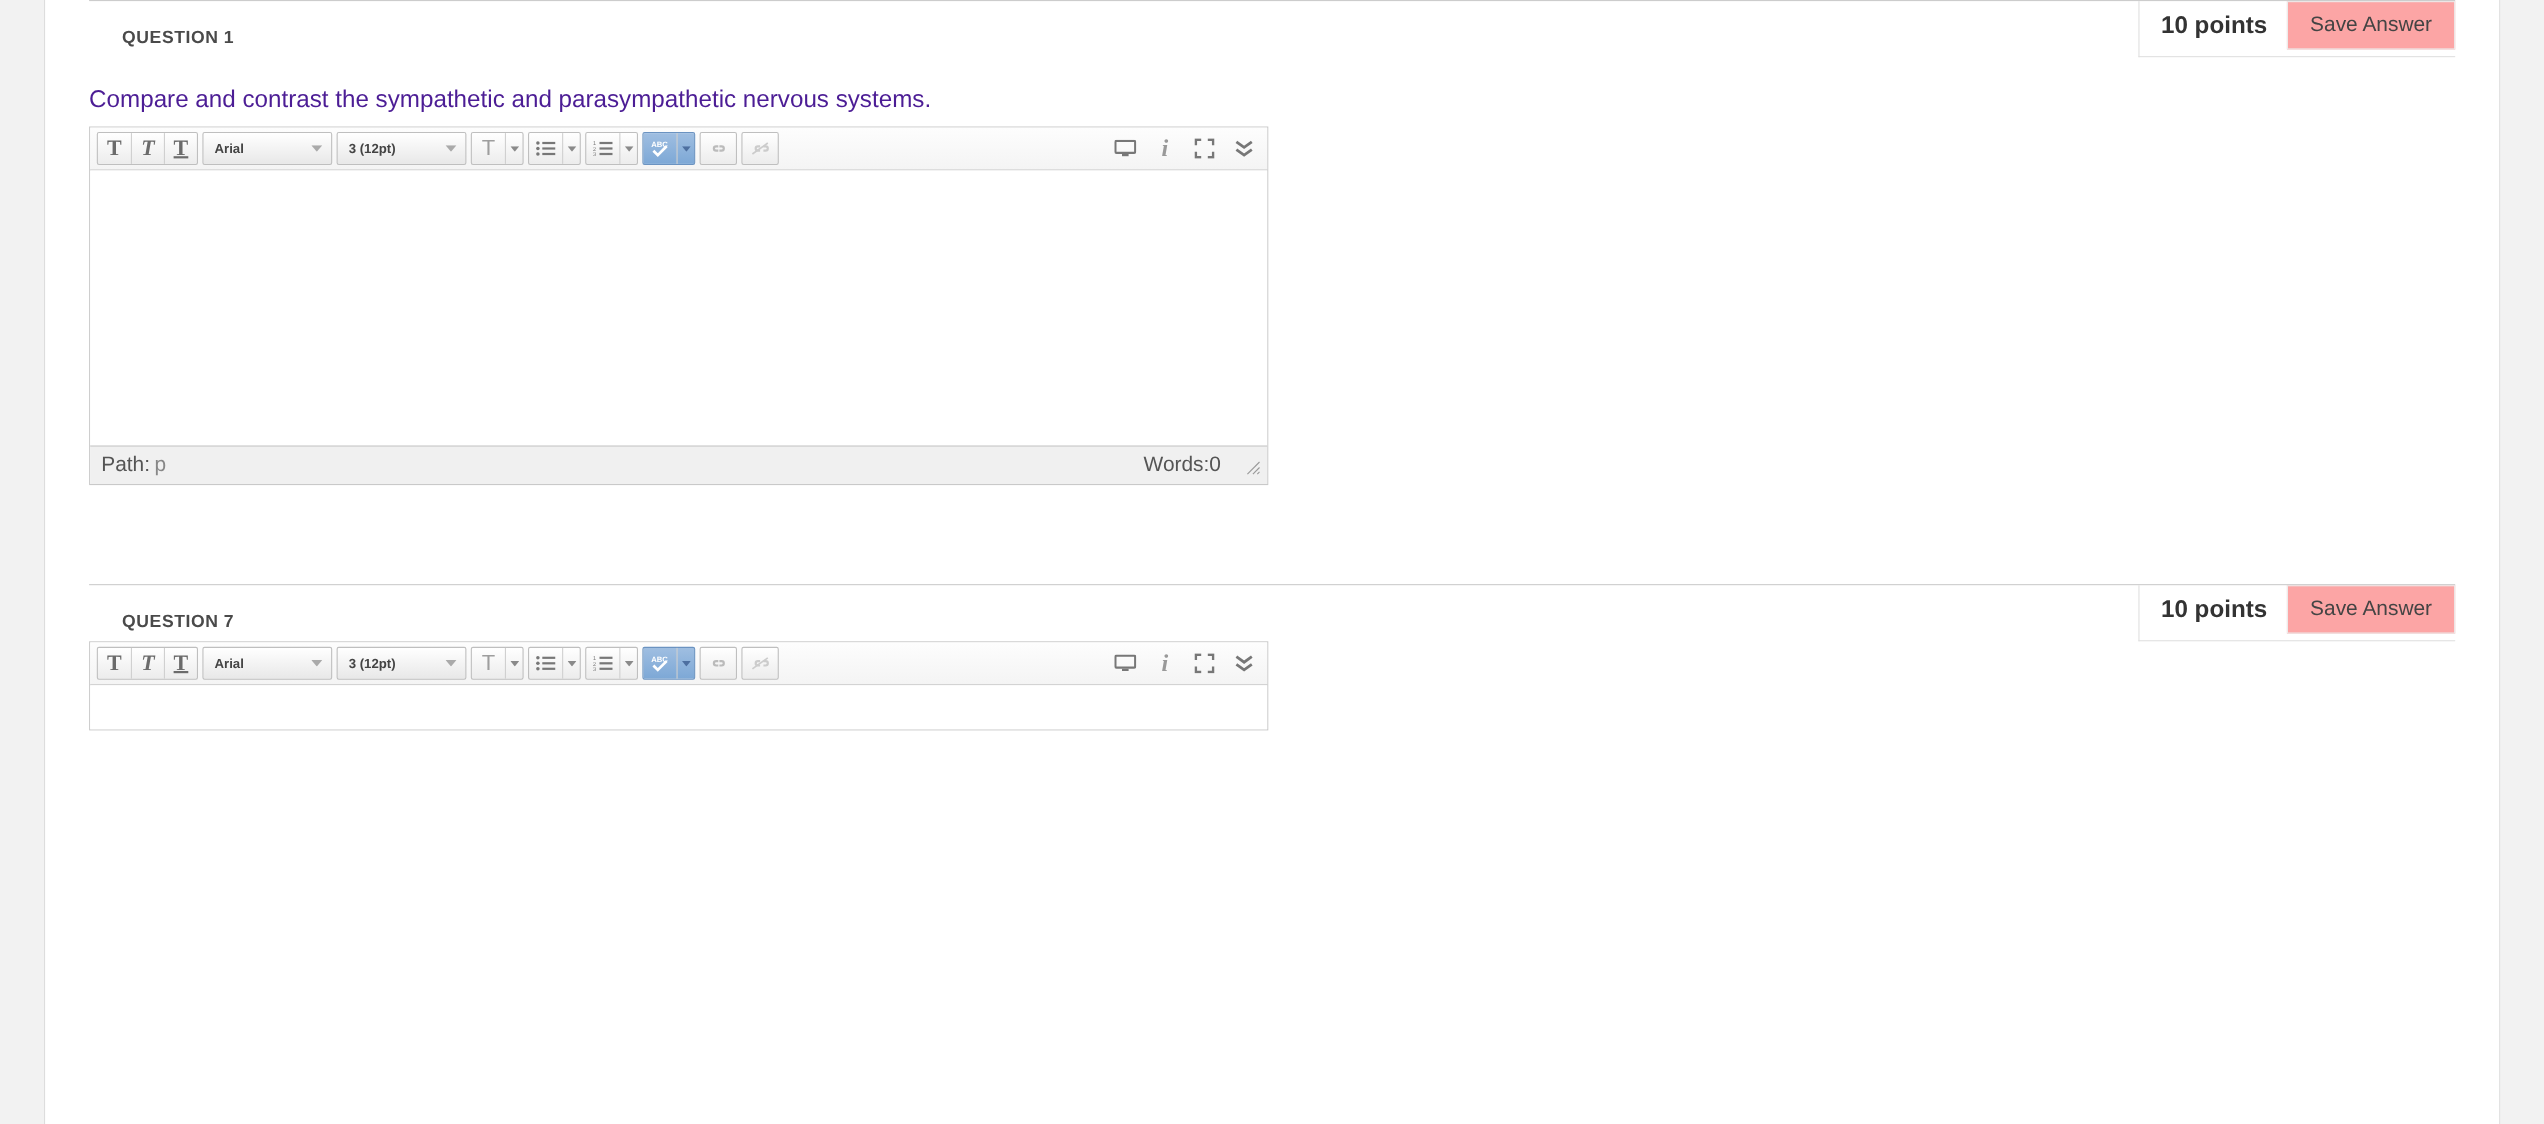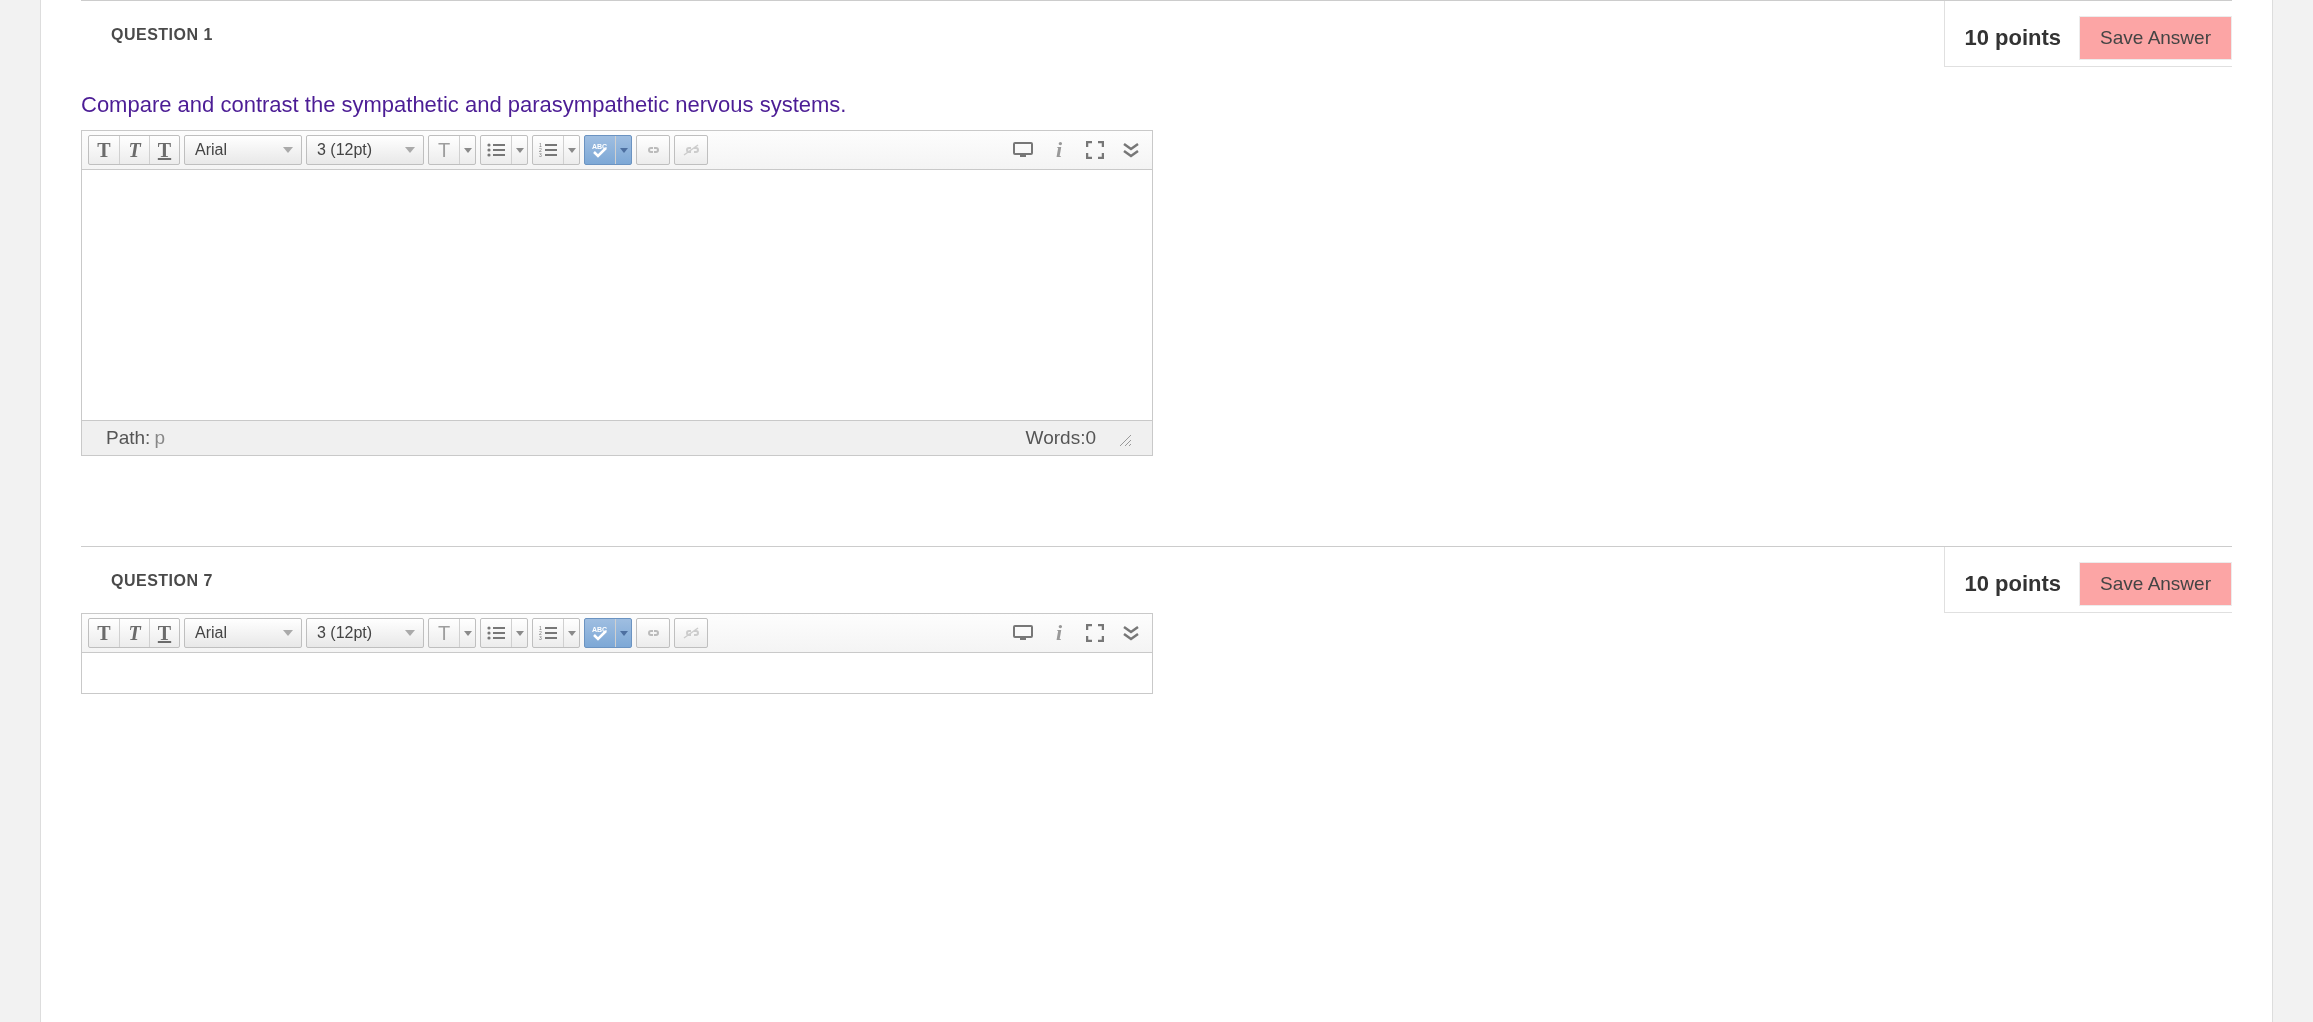--- a/index.html
+++ b/index.html
@@ -9,7 +9,7 @@
 .q-block{padding:0 40px 40px 40px}
 .q-hdr{display:flex;justify-content:space-between;align-items:flex-start;padding-top:25px}
 .q-title{font-weight:700;font-size:16px;color:#4a4a4a;letter-spacing:.5px;padding-left:30px}
-.q-meta{display:flex;align-items:center;gap:18px;border:1px solid #e0e0e0;border-top:none;border-right:none;padding:15px 0 6px 20px;margin-top:-25px}
+.q-meta{display:flex;align-items:center;gap:18px;border:1px solid #e0e0e0;border-top:none;border-right:none;padding:0 0 6px 20px;margin-top:-25px}
 .q-points{font-size:22px;font-weight:700;color:#333;white-space:nowrap}
 .save-btn{background:#fca5a5;border:1px solid #ececec;color:#444;font-size:19px;padding:10px 20px;cursor:pointer}
 .q-prompt{font-size:22px;color:#4c1d95;margin:25px 0 12px 0}

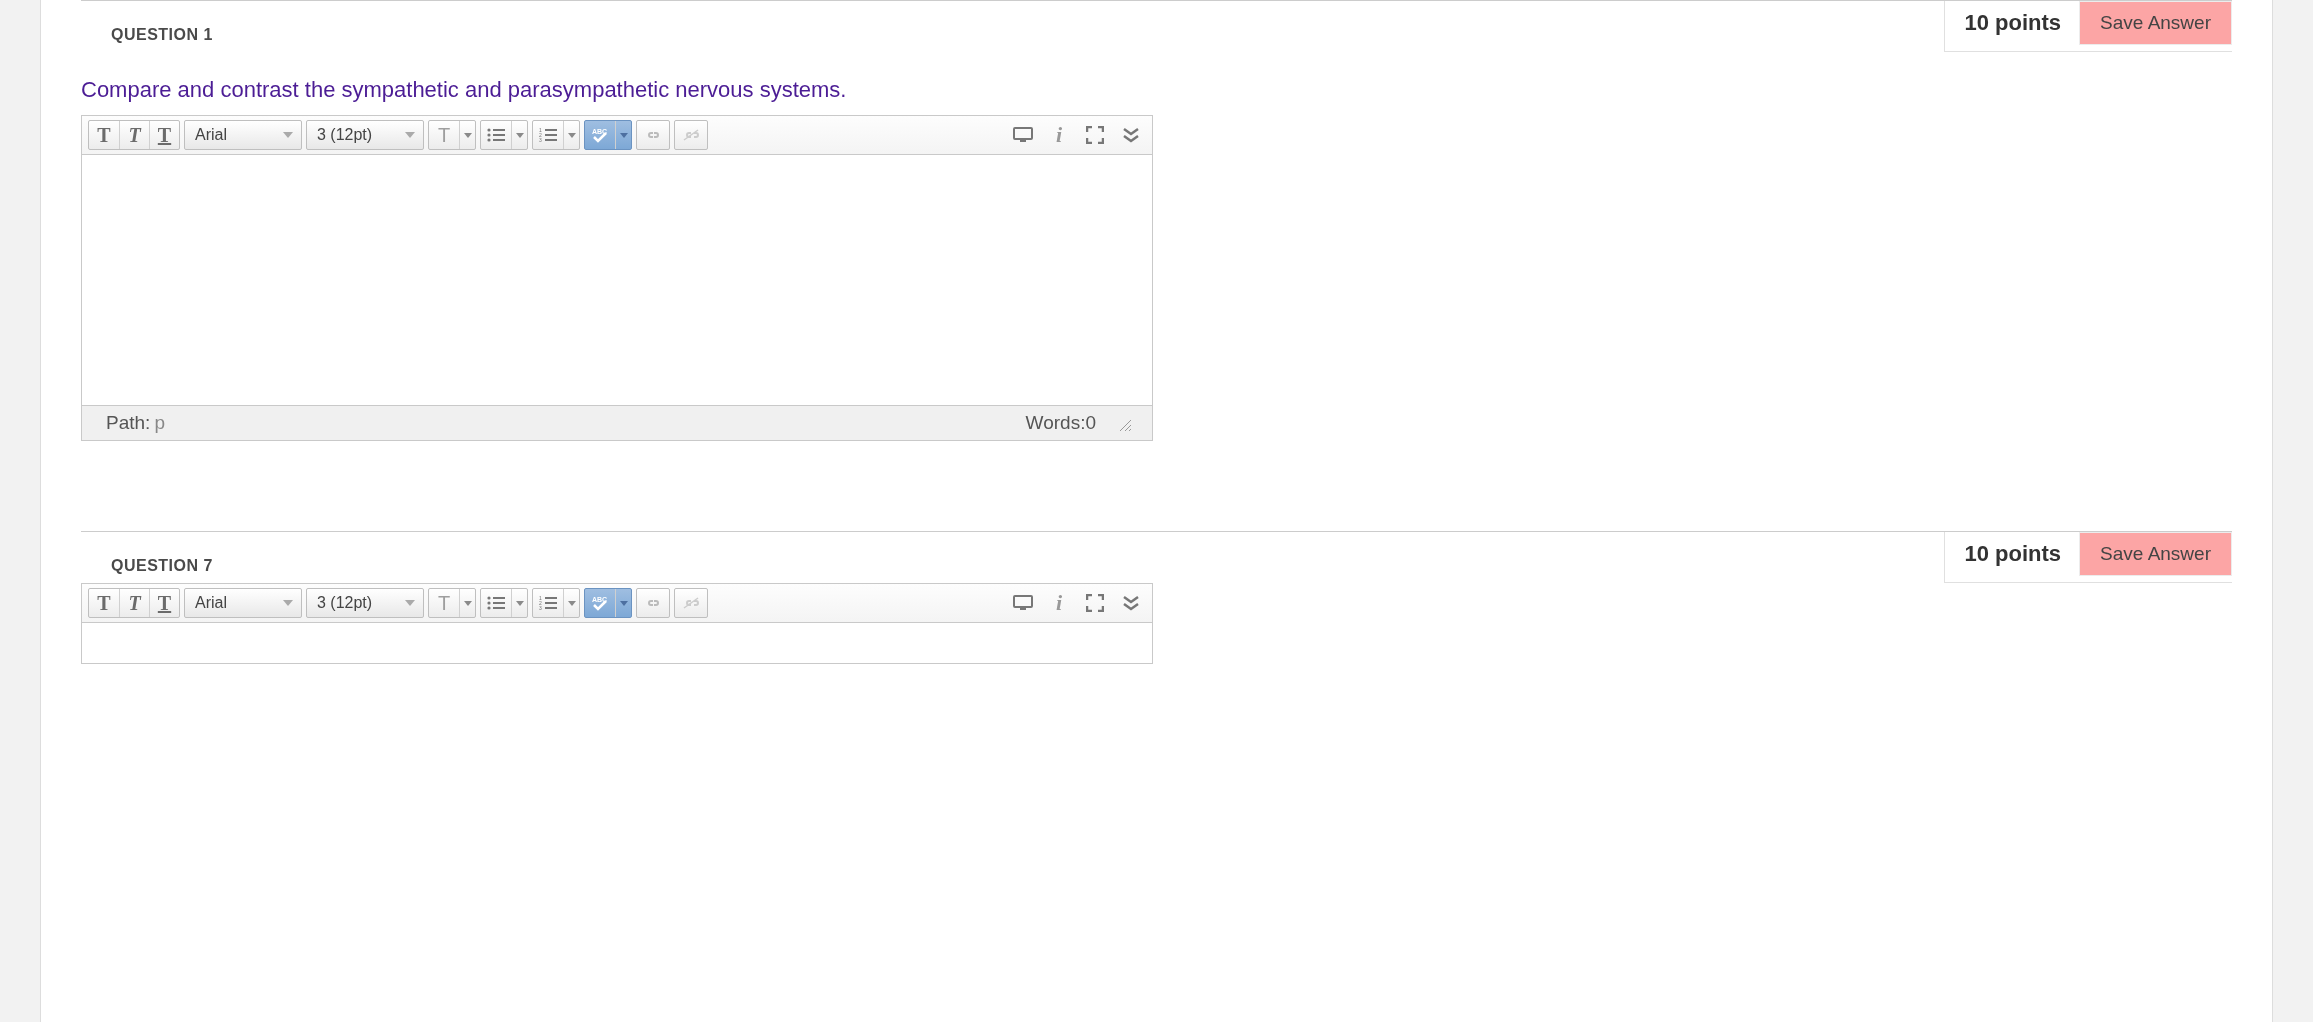--- a/index.html
+++ b/index.html
@@ -23,7 +23,7 @@
 .btn .Ti{font-family:"Times New Roman",serif;font-weight:700;font-style:italic;font-size:20px;color:#6b6b6b}
 .btn .Tu{font-family:"Times New Roman",serif;font-weight:700;text-decoration:underline;font-size:20px;color:#6b6b6b}
 .dd-sel{display:flex;align-items:center;border:1px solid #bfbfbf;border-radius:2px;background:linear-gradient(#fff,#e8e8e8);height:30px;padding:0 4px 0 10px;cursor:pointer;min-width:118px}
-.dd-sel span{font-size:16px;font-weight:400;color:#444}
+.dd-sel span{font-size:12px;font-weight:700;color:#444}
 .dd-car{width:18px;height:18px;margin-left:auto;display:flex;align-items:center;justify-content:center}
 .ico-btn{width:34px;height:30px;display:flex;align-items:center;justify-content:center;border:1px solid #bfbfbf;border-radius:2px;background:linear-gradient(#fff,#ececec);cursor:pointer;color:#5c5c5c}
 .ico-btn2{display:flex;align-items:center;border:1px solid #bfbfbf;border-radius:2px;background:linear-gradient(#fff,#ececec);height:30px}

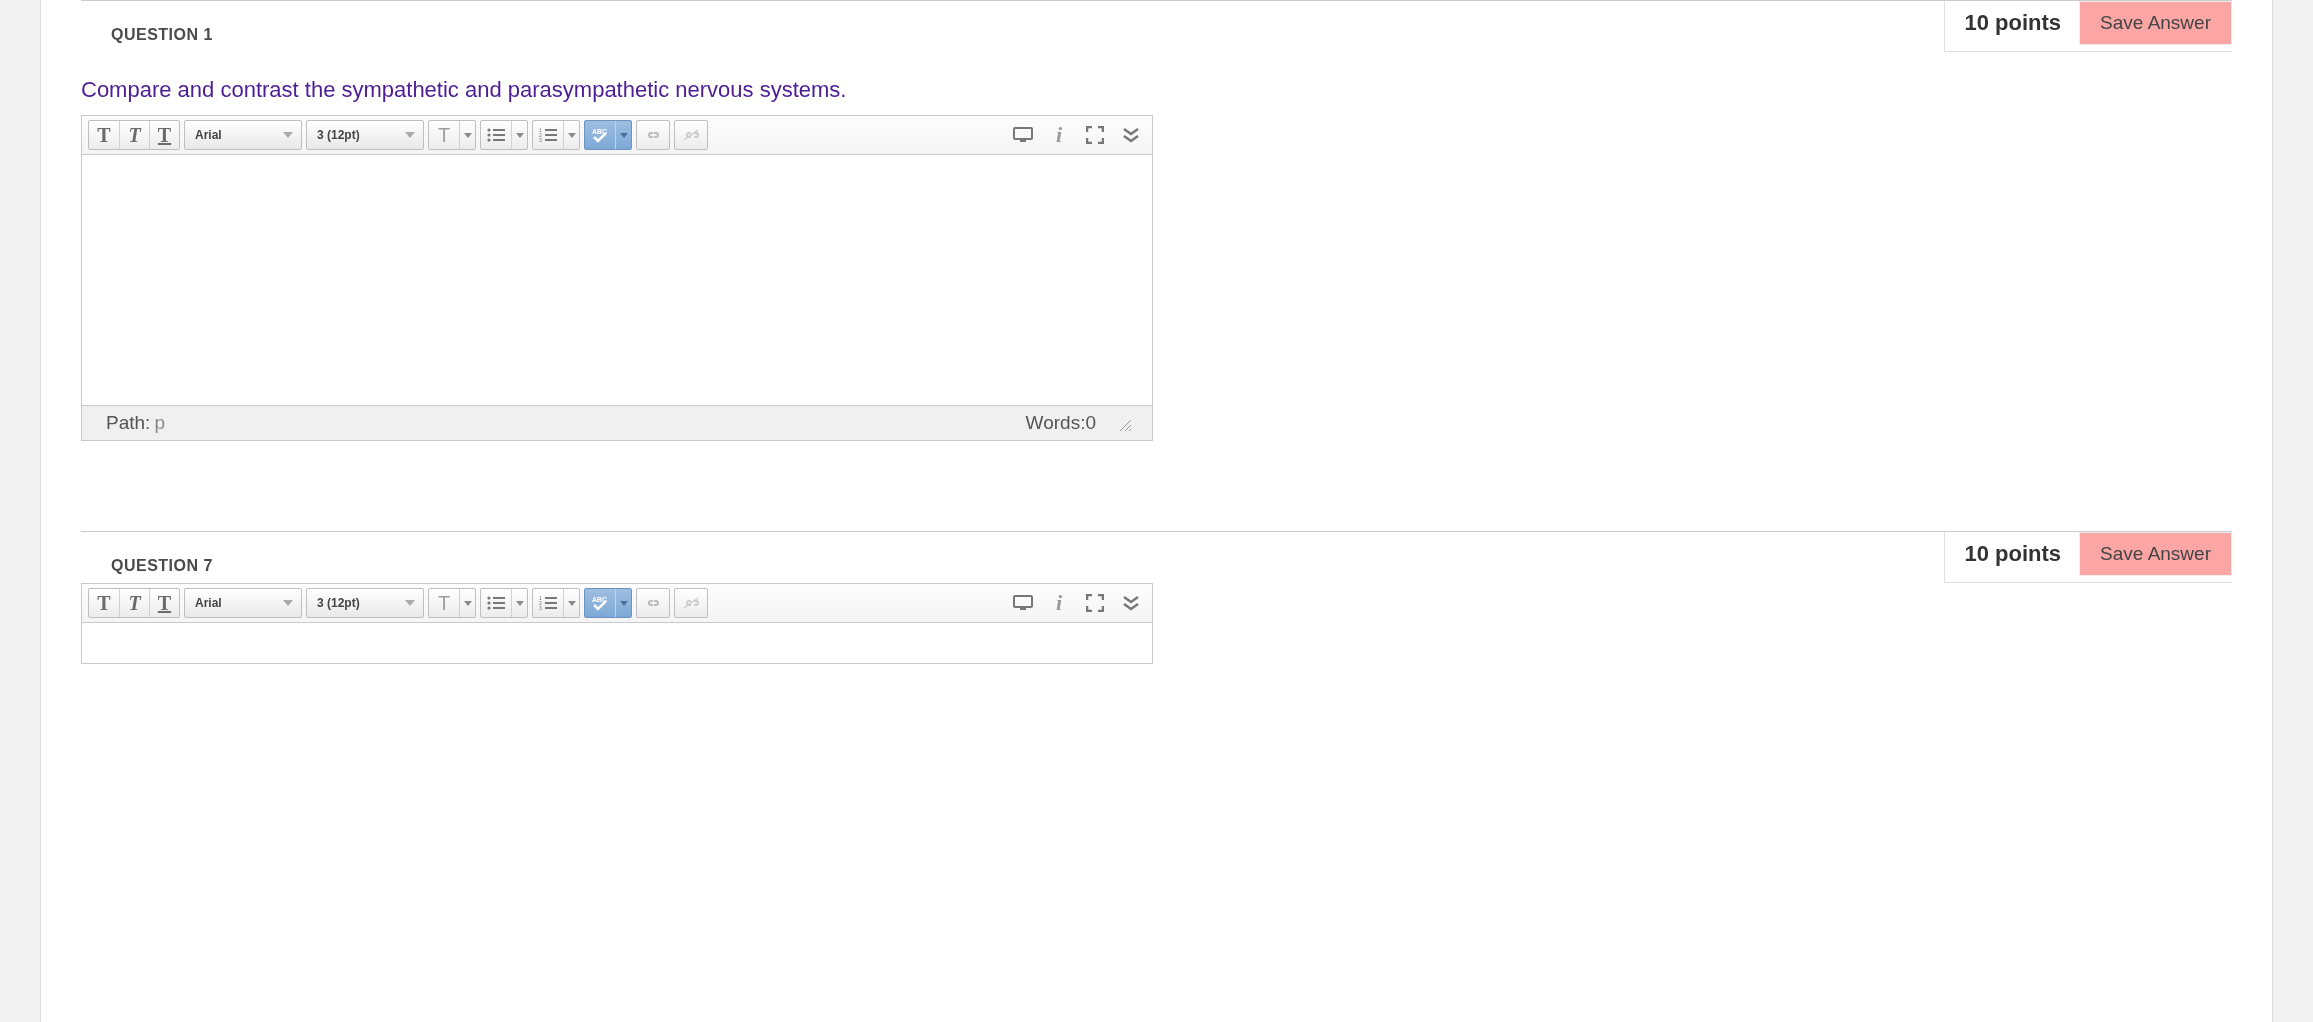--- a/index.html
+++ b/index.html
@@ -32,7 +32,7 @@
 .spell{background:linear-gradient(#9fbee1,#7da8d6);border-color:#6b93c1}
 .plain{width:30px;height:30px;display:flex;align-items:center;justify-content:center;cursor:pointer;color:#888}
 .editor-body{height:250px;background:#fff}
-.editor-foot{display:flex;justify-content:space-between;align-items:center;background:#f0f0f0;border-top:1px solid #c9c9c9;padding:6px 24px;font-size:19px;color:#555}
+.editor-foot{display:flex;justify-content:space-between;align-items:center;background:#f0f0f0;border-top:1px solid #c9c9c9;padding:6px 10px;font-size:19px;color:#555}
 .editor-foot .path{display:flex;gap:4px}
 .editor-foot .path .lbl{color:#555}
 .editor-foot .path .val{color:#888}

